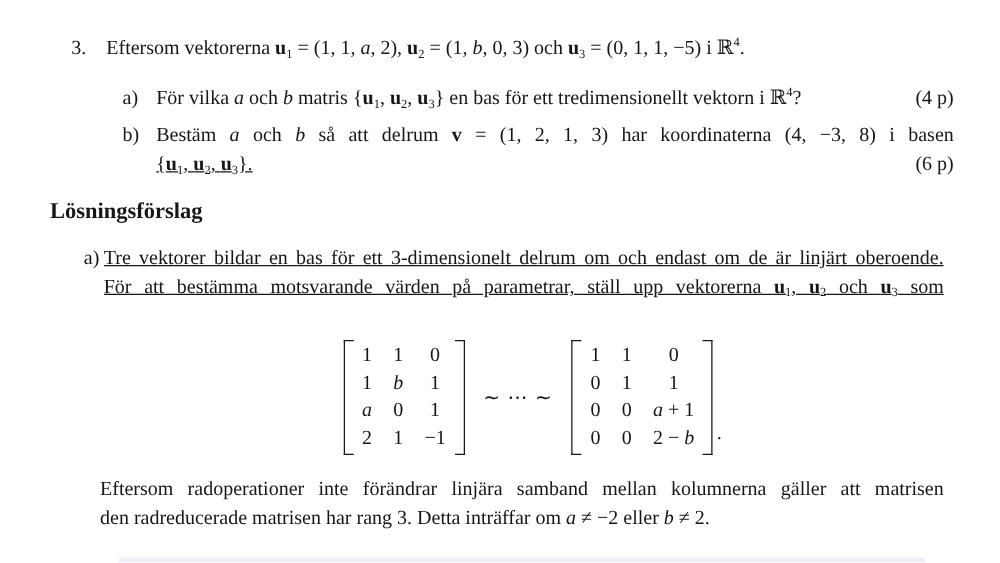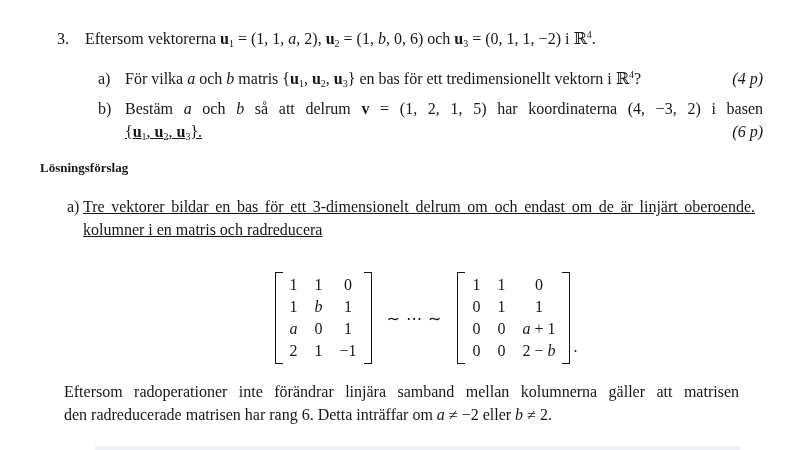--- a/index.html
+++ b/index.html
@@ -53,7 +53,7 @@
 
   <div class="statement-row">
     <span class="p-num">3.</span>
-    <span class="stmt"><span>Eftersom vektorerna </span><span class="b">u<sub>1</sub></span><span> = (1, 1, </span><span class="i">a</span><span>, 2), </span><span class="b">u<sub>2</sub></span><span> = (1, </span><span class="i">b</span><span>, 0, 6) och </span><span class="b">u<sub>3</sub></span><span> = (0, 1, 1, −2) i </span><span>ℝ<sup>4</sup></span><span>.</span></span>
+    <span class="stmt"><span>Eftersom vektorerna </span><span class="b">u<sub>1</sub></span><span> = (1, 1, </span><span class="i">a</span><span>, 2), </span><span class="b">u<sub>2</sub></span><span> = (1, </span><span class="i">b</span><span>, 0, 3) och </span><span class="b">u<sub>3</sub></span><span> = (0, 1, 1, −2) i </span><span>ℝ<sup>4</sup></span><span>.</span></span>
   </div>
 
   <div class="item-a">

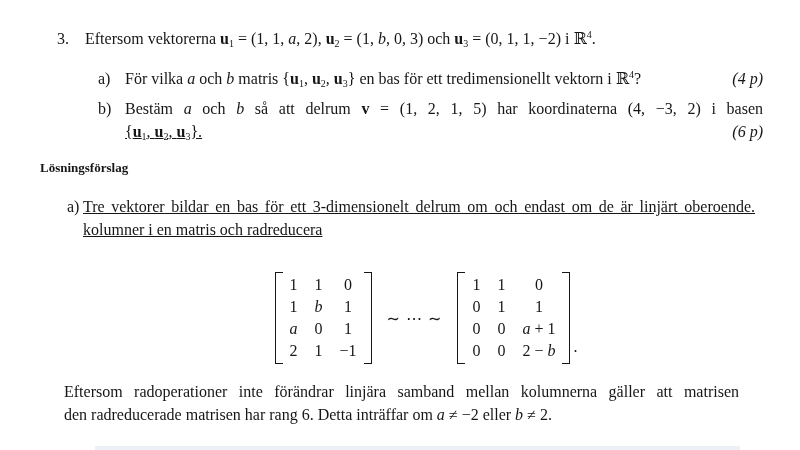--- a/index.html
+++ b/index.html
@@ -53,7 +53,7 @@
 
   <div class="statement-row">
     <span class="p-num">3.</span>
-    <span class="stmt"><span>Eftersom vektorerna </span><span class="b">u<sub>1</sub></span><span> = (1, 1, </span><span class="i">a</span><span>, 2), </span><span class="b">u<sub>2</sub></span><span> = (1, </span><span class="i">b</span><span>, 0, 3) och </span><span class="b">u<sub>3</sub></span><span> = (0, 1, 1, −2) i </span><span>ℝ<sup>4</sup></span><span>.</span></span>
+    <span class="stmt"><span>Eftersom vektorerna </span><span class="b">u<sub>1</sub></span><span> = (1, 1, </span><span class="i">a</span><span>, 2), </span><span class="b">u<sub>2</sub></span><span> = (1, </span><span class="i">b</span><span>, 0, 3) och </span><span class="b">u<sub>3</sub></span><span> = (0, 1, 1, −5) i </span><span>ℝ<sup>4</sup></span><span>.</span></span>
   </div>
 
   <div class="item-a">

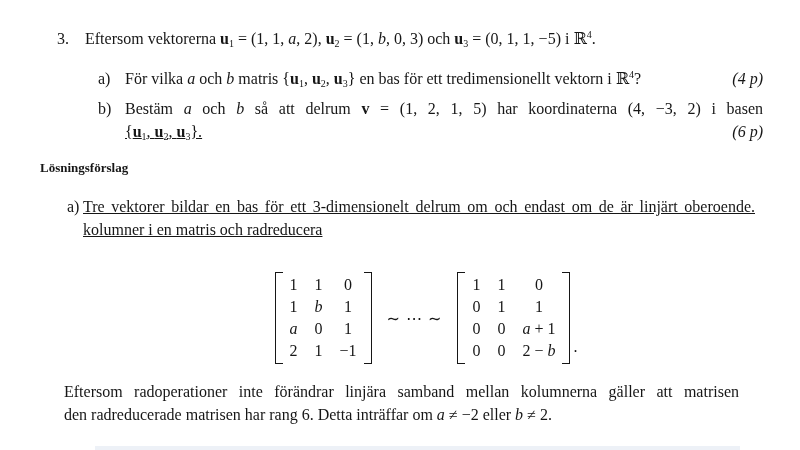--- a/index.html
+++ b/index.html
@@ -19,7 +19,7 @@
   .item-a{position:absolute;left:98px;top:67px;width:665px;display:flex;line-height:23px;}
   .item-label{width:27px;flex:none;}
   .item-text{flex:1;min-width:0;white-space:nowrap;overflow:hidden;}
-  .points{flex:none;margin-left:8px;font-style:italic;}
+  .points{flex:none;margin-left:8px;}
 
   .item-b{position:absolute;left:98px;top:97px;width:665px;line-height:23px;}
   .item-b .row1{display:flex;}

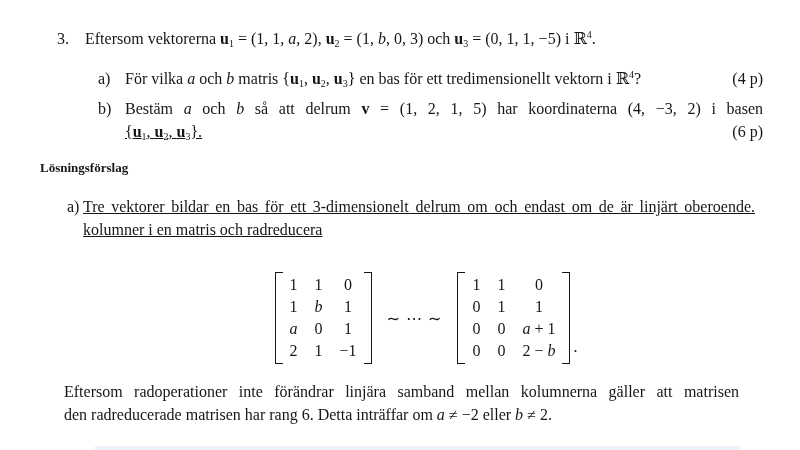--- a/index.html
+++ b/index.html
@@ -65,7 +65,7 @@
   <div class="item-b">
     <div class="row1">
       <span class="item-label">b)</span>
-      <span class="jt"><span>Bestäm </span><span class="i">a</span><span> och </span><span class="i">b</span><span> så att delrum </span><span class="b">v</span><span> = (1, 2, 1, 5) har koordinaterna (4, −3, 2) i basen</span></span>
+      <span class="jt"><span>Bestäm </span><span class="i">a</span><span> och </span><span class="i">b</span><span> så att delrum </span><span class="b">v</span><span> = (1, 2, 1, 3) har koordinaterna (4, −3, 8) i basen</span></span>
     </div>
     <div class="row2">
       <span class="lt"><span>{</span><span class="b">u<sub>1</sub></span><span>, </span><span class="b">u<sub>2</sub></span><span>, </span><span class="b">u<sub>3</sub></span><span>}.</span></span>

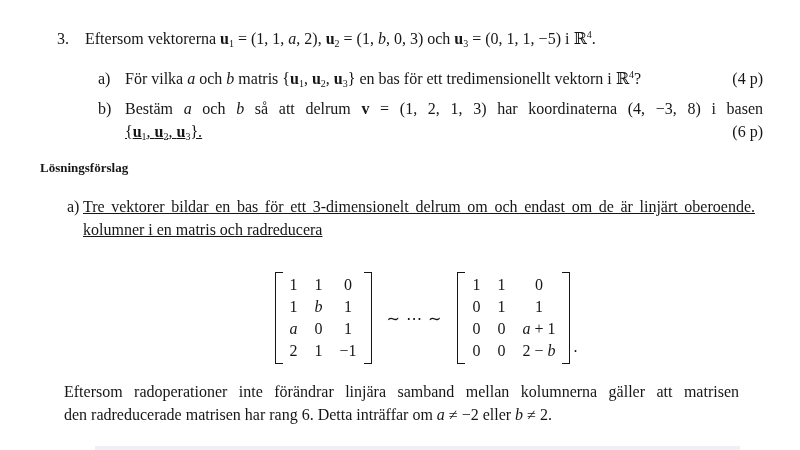--- a/index.html
+++ b/index.html
@@ -27,7 +27,7 @@
   .item-b .row2{display:flex;padding-left:27px;}
   .item-b .row2 .lt{flex:1;text-decoration:underline;}
 
-  .heading{position:absolute;left:40px;top:156px;font-weight:bold;font-size:13px;line-height:24px;}
+  .heading{position:absolute;left:40px;top:156px;font-weight:bold;font-size:18px;line-height:24px;}
 
   .sol-a{position:absolute;left:67px;top:195px;width:688px;display:flex;line-height:23px;}
   .sol-label{width:16px;flex:none;}

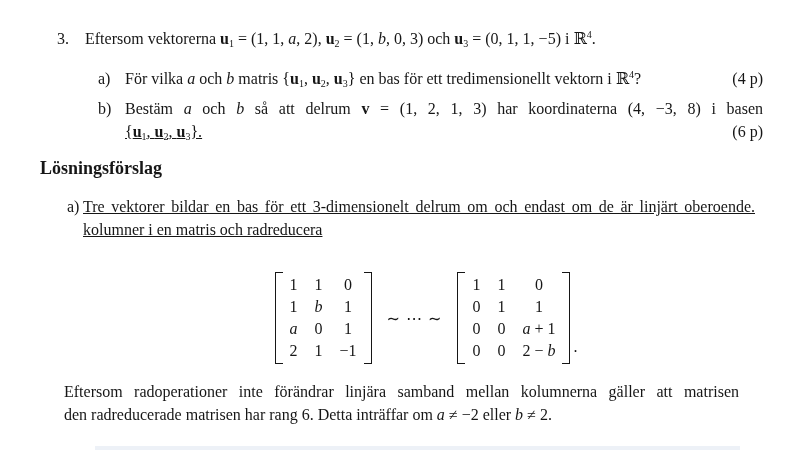--- a/index.html
+++ b/index.html
@@ -79,6 +79,7 @@
     <span class="sol-label">a)</span>
     <div class="sol-lines">
       <div class="wrapline just"><span>Tre vektorer bildar en bas för ett 3-dimensionelt delrum om och endast om de är linjärt oberoende.</span></div>
+      <div class="wrapline just"><span>För att bestämma motsvarande värden på parametrar, ställ upp vektorerna </span><span class="b">u<sub>1</sub></span><span>, </span><span class="b">u<sub>2</sub></span><span> och </span><span class="b">u<sub>3</sub></span><span> som</span></div>
       <div class="wrapline"><span>kolumner i en matris och radreducera</span></div>
     </div>
   </div>

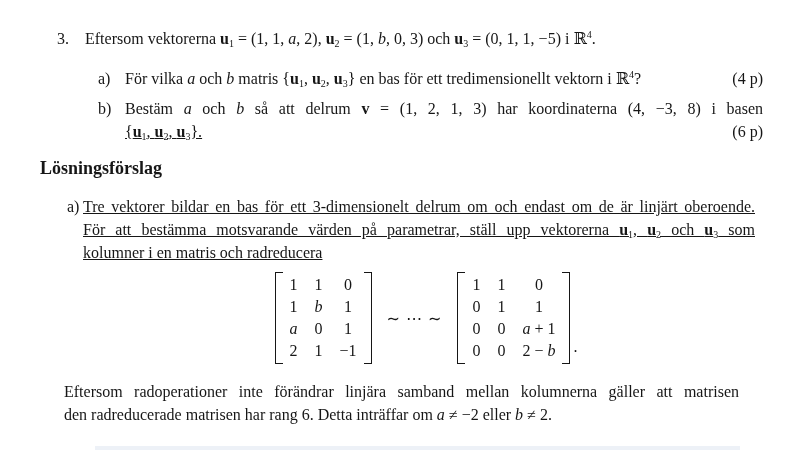--- a/index.html
+++ b/index.html
@@ -80,7 +80,6 @@
     <div class="sol-lines">
       <div class="wrapline just"><span>Tre vektorer bildar en bas för ett 3-dimensionelt delrum om och endast om de är linjärt oberoende.</span></div>
       <div class="wrapline just"><span>För att bestämma motsvarande värden på parametrar, ställ upp vektorerna </span><span class="b">u<sub>1</sub></span><span>, </span><span class="b">u<sub>2</sub></span><span> och </span><span class="b">u<sub>3</sub></span><span> som</span></div>
-      <div class="wrapline"><span>kolumner i en matris och radreducera</span></div>
     </div>
   </div>
 

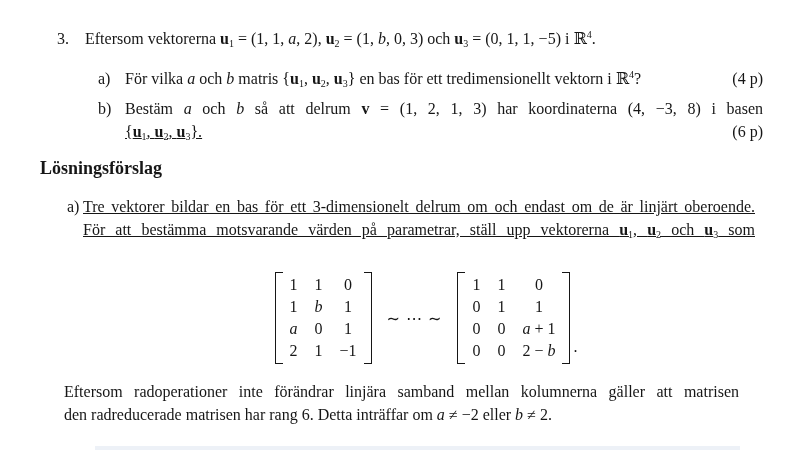--- a/index.html
+++ b/index.html
@@ -42,7 +42,7 @@
   .rel{margin:0 15px;font-size:16px;font-family:"Liberation Serif","DejaVu Sans",serif;letter-spacing:1px;}
   .term{align-self:flex-end;margin:0 0 9px 3px;}
 
-  .closing{position:absolute;left:64px;top:380px;width:675px;}
+  .closing{position:absolute;left:80px;top:380px;width:675px;}
 
   .bottom-bar{position:absolute;left:95px;bottom:0;width:645px;height:4px;background:#edf1f7;}
 </style>

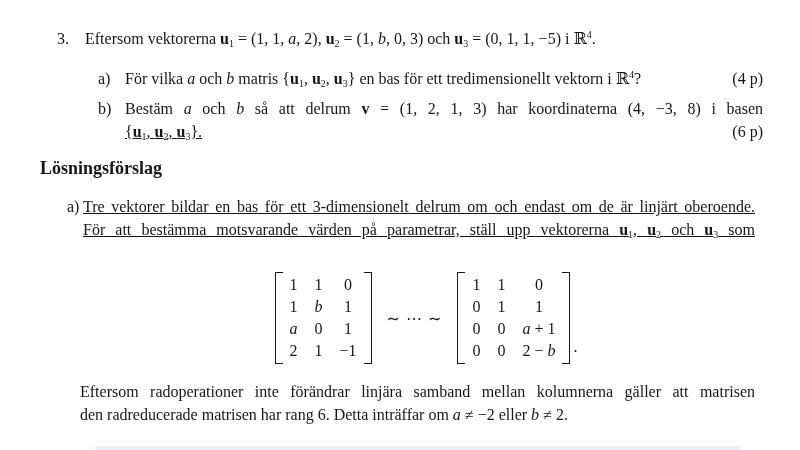--- a/index.html
+++ b/index.html
@@ -126,7 +126,7 @@
 
   <div class="closing">
     <div class="wrapline just"><span>Eftersom radoperationer inte förändrar linjära samband mellan kolumnerna gäller att matrisen</span></div>
-    <div class="wrapline"><span>den radreducerade matrisen har rang 6. Detta inträffar om </span><span class="i">a</span><span> ≠ −2 eller </span><span class="i">b</span><span> ≠ 2.</span></div>
+    <div class="wrapline"><span>den radreducerade matrisen har rang 3. Detta inträffar om </span><span class="i">a</span><span> ≠ −2 eller </span><span class="i">b</span><span> ≠ 2.</span></div>
   </div>
 
   <div class="bottom-bar"></div>

